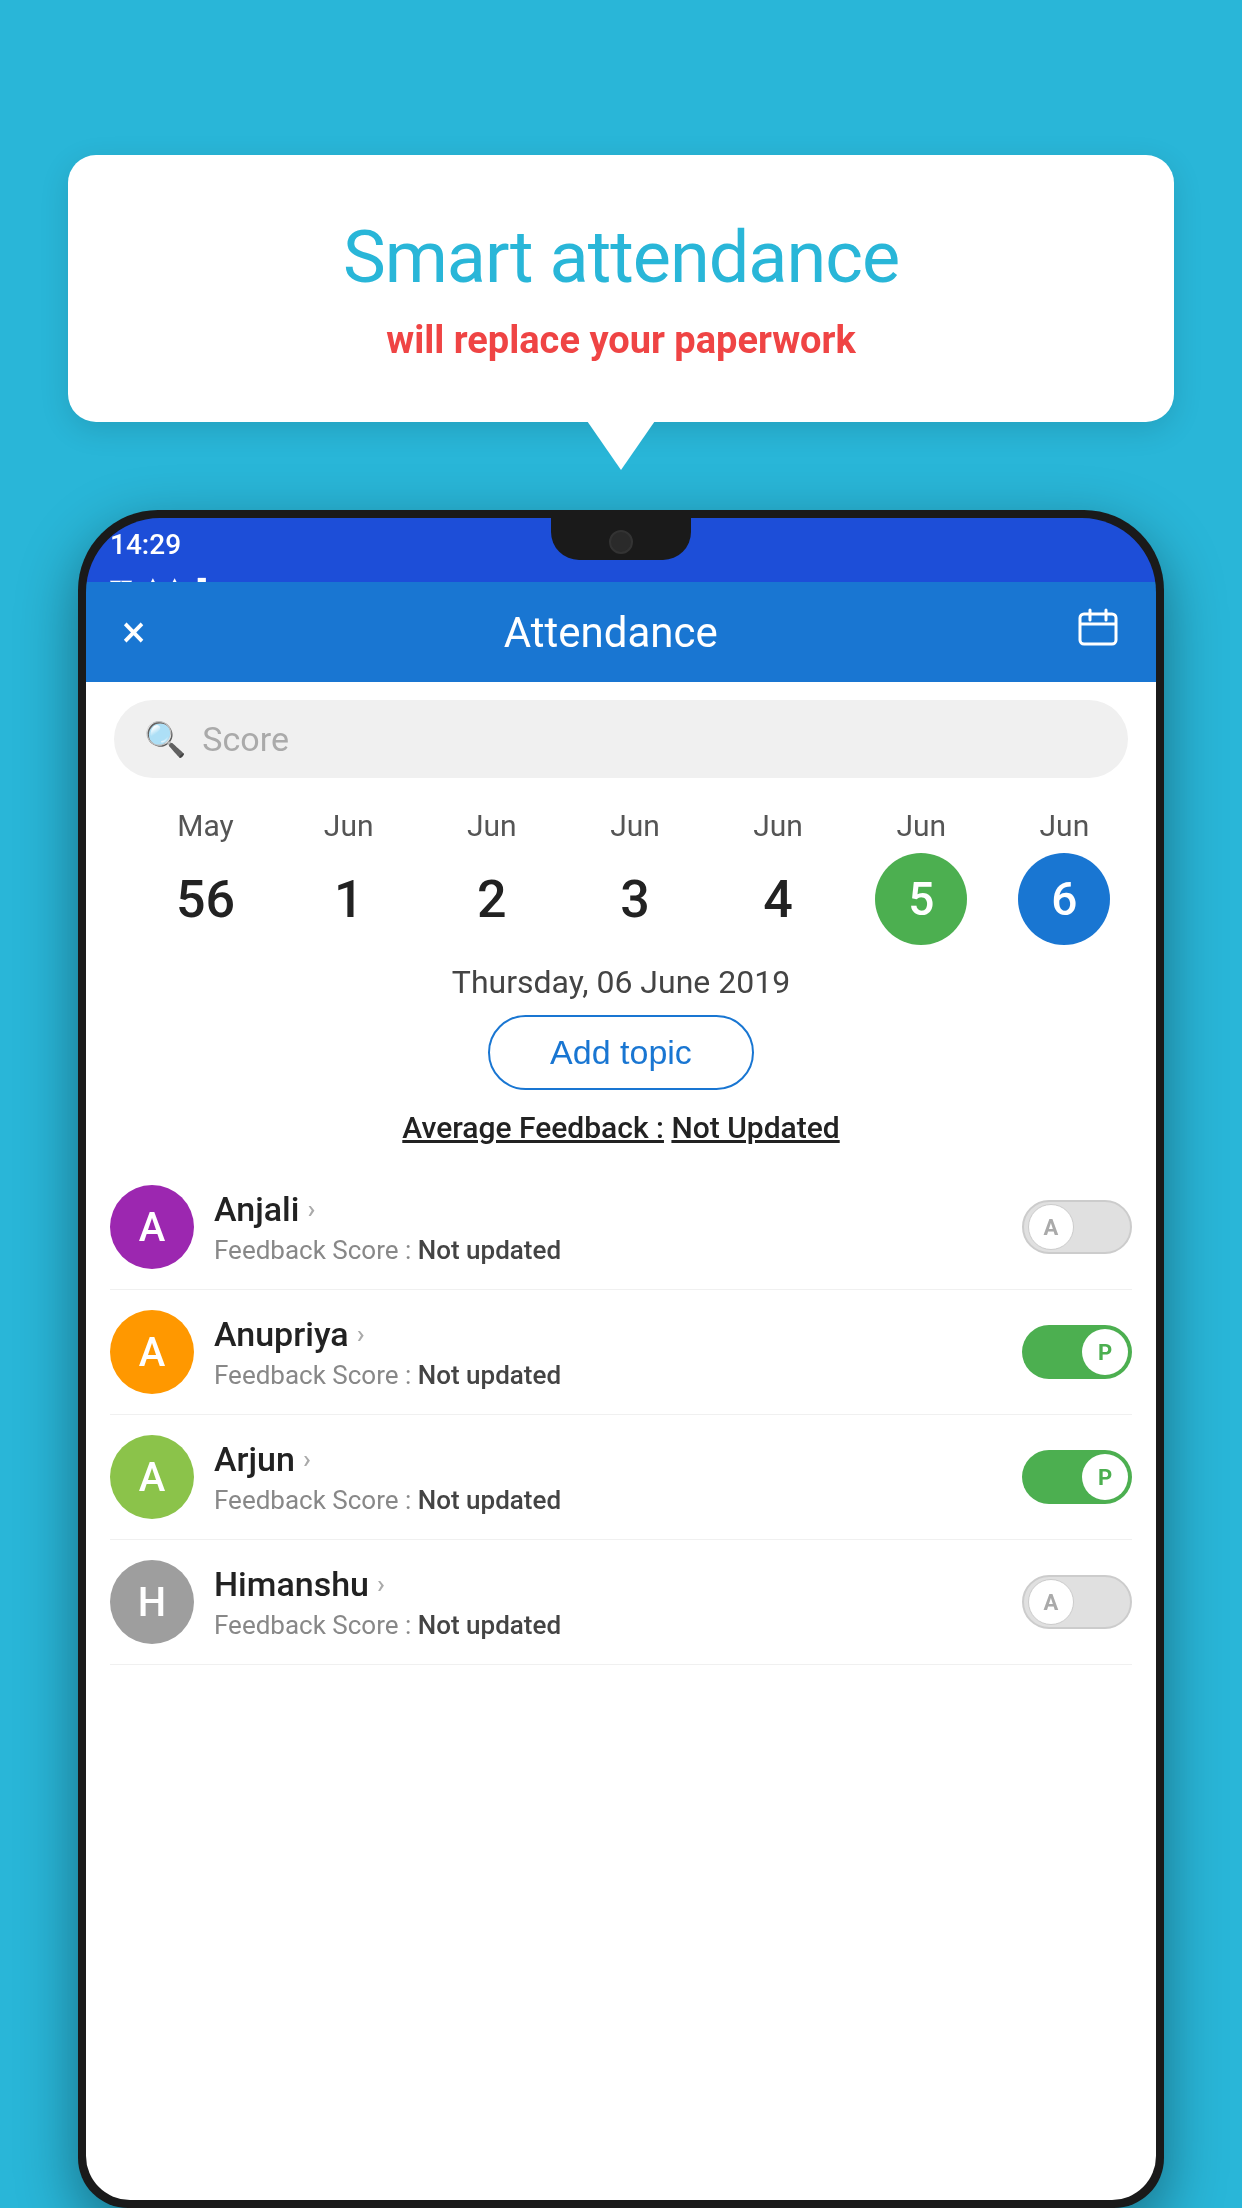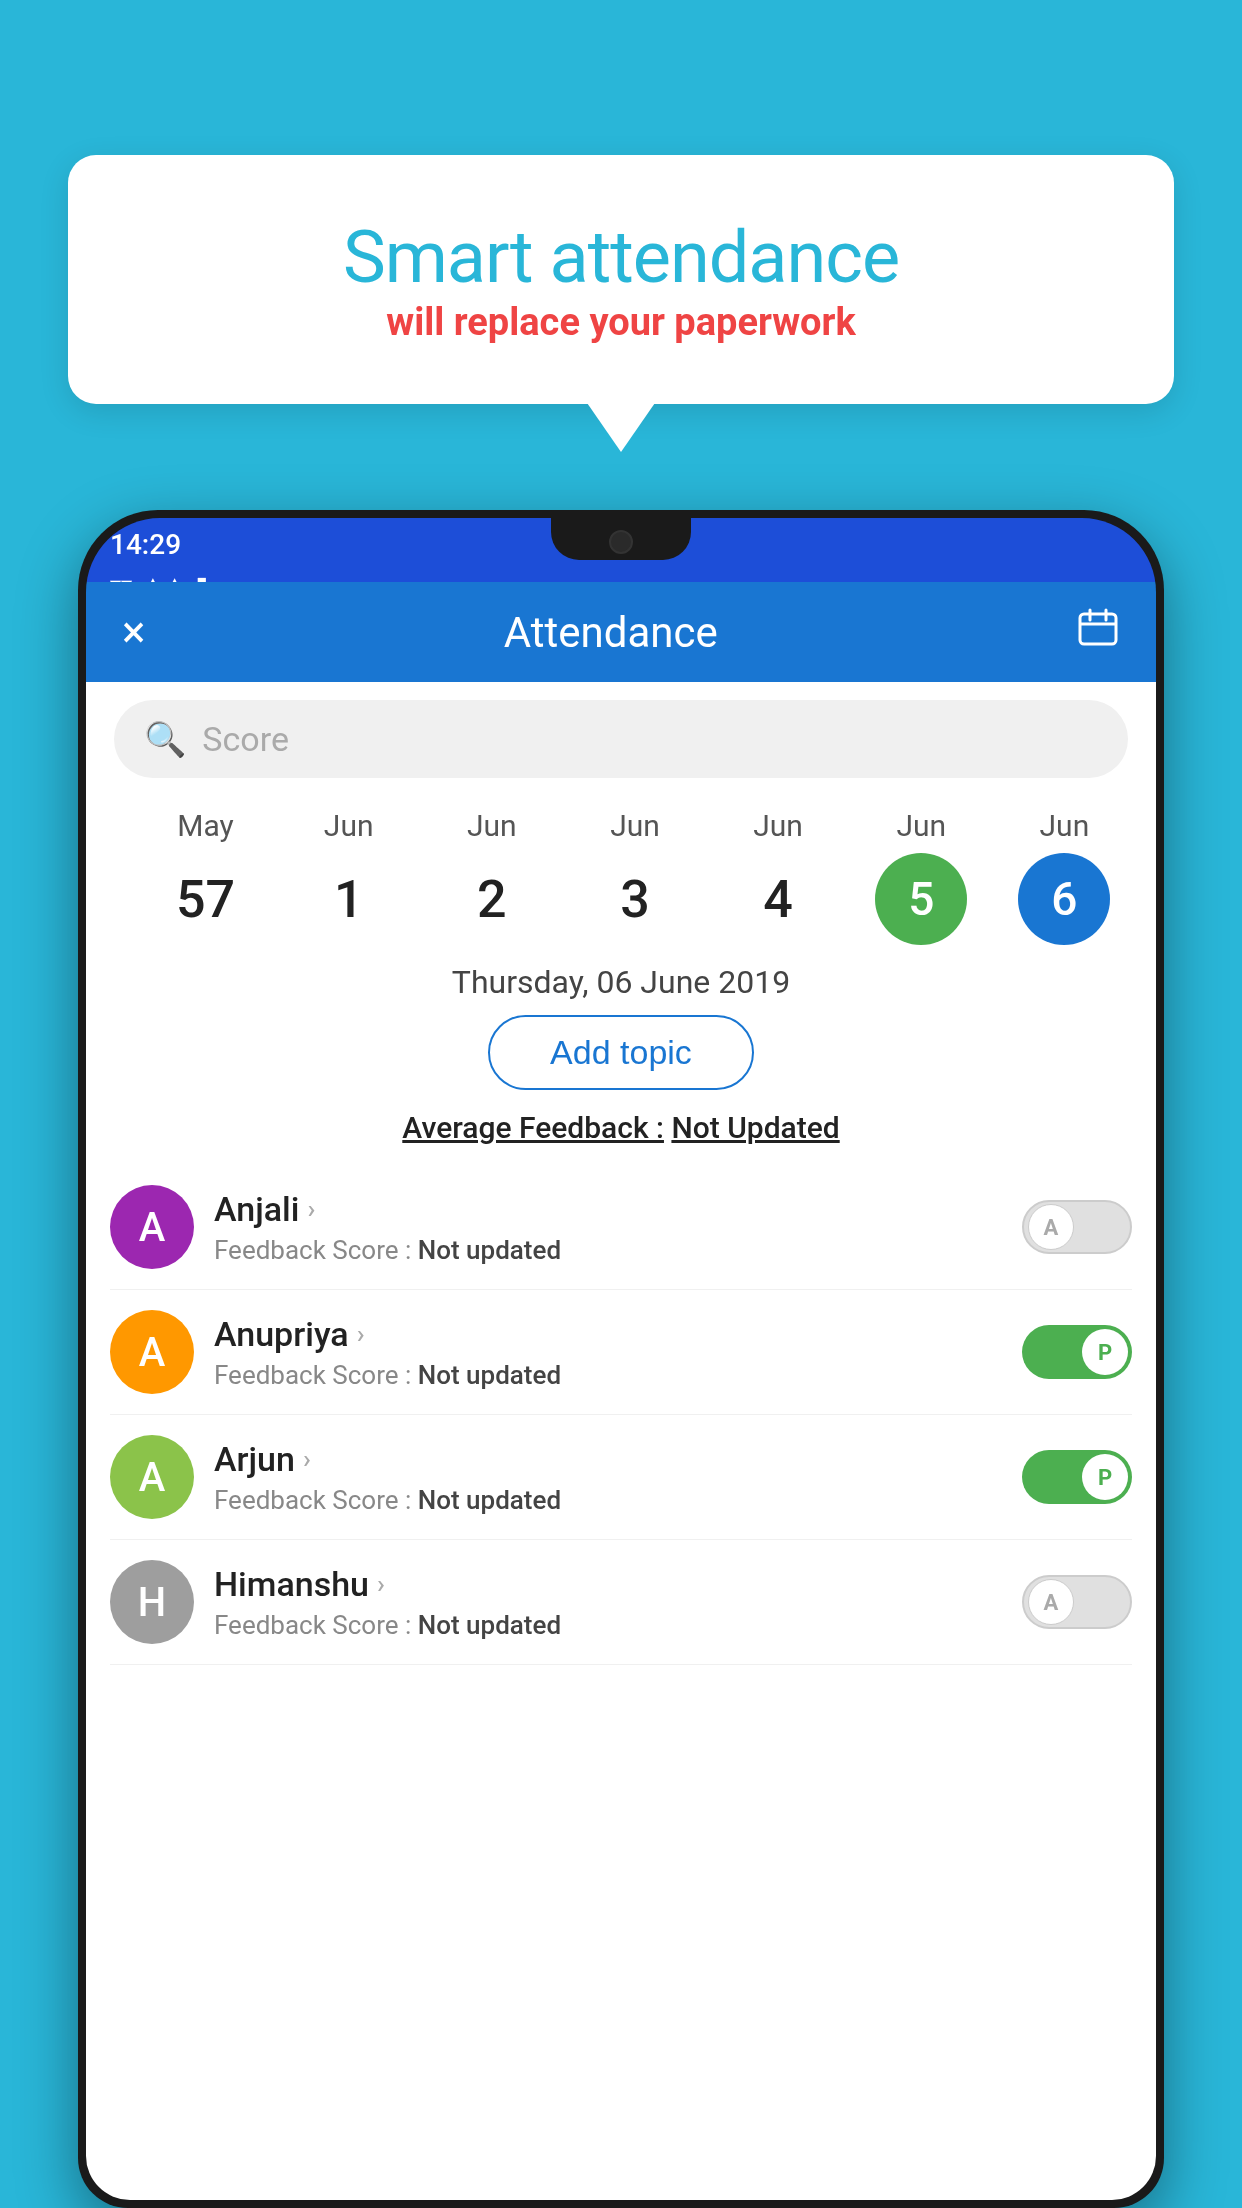--- a/index.html
+++ b/index.html
@@ -48,6 +48,7 @@
       color: #29b6d8;
       font-weight: 400;
       letter-spacing: -1px;
+      margin-bottom: 18px;
     }
 
     .bubble-subtitle {

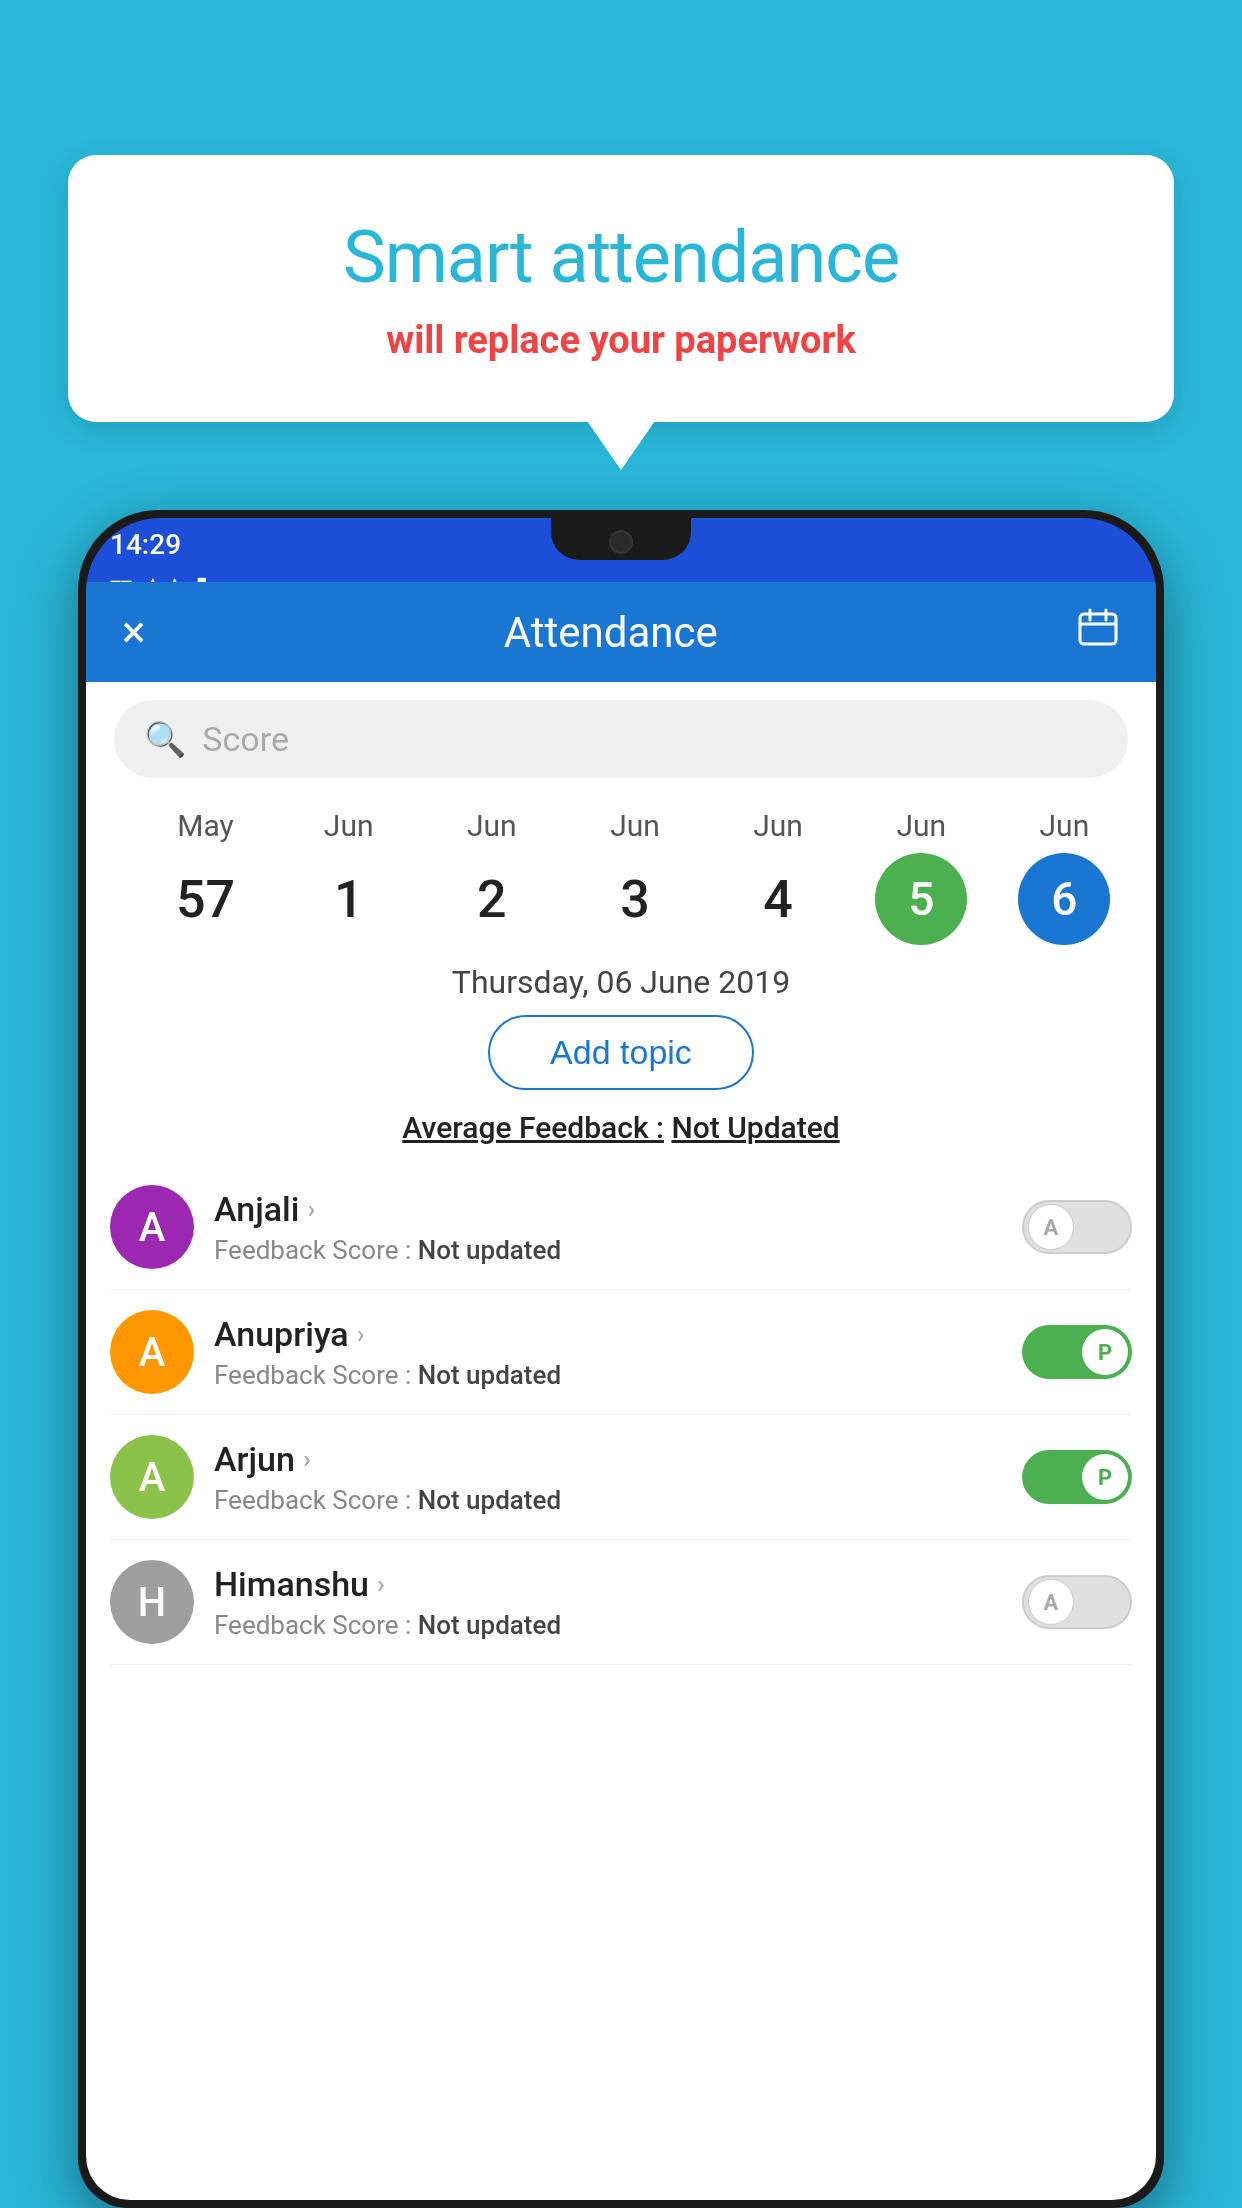--- a/index.html
+++ b/index.html
@@ -449,7 +449,7 @@
       <div class="date-picker" id="date-picker-container">
       <div class="date-col">
             <div class="date-month">May</div>
-            <div class="date-day">57</div>
+            <div class="date-day">56</div>
           </div>
           <div class="date-col">
             <div class="date-month">Jun</div>

